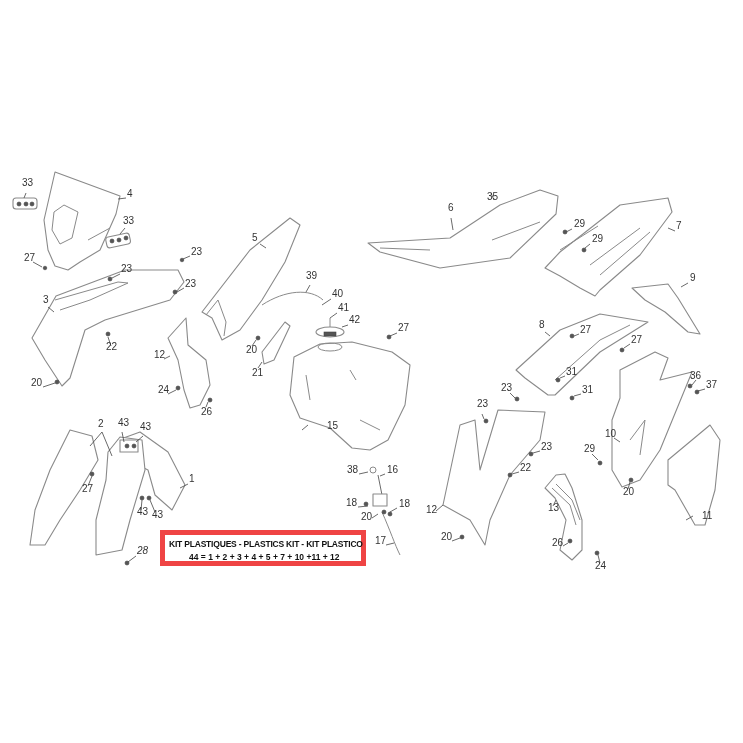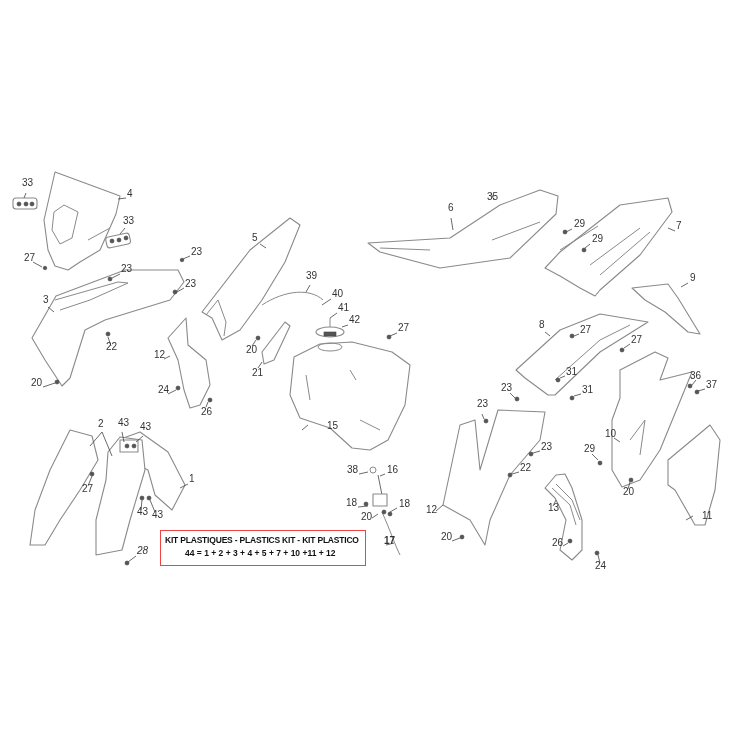--- a/index.html
+++ b/index.html
@@ -9,7 +9,7 @@
   .callout { position:absolute; font-size:10px; color:#333333; line-height:1;
              font-family:"Liberation Sans", sans-serif; white-space:nowrap; }
   .kitbox { position:absolute; left:160px; top:530px; width:206px; height:36px;
-            border:1px solid #ef4444; background:#fff; box-sizing:border-box; }
+            border:5px solid #ef4444; background:#fff; box-sizing:border-box; }
   .kit-title { position:absolute; left:4px; top:4px; font-size:8.5px; font-weight:bold;
                color:#111; font-family:"Liberation Sans", sans-serif; white-space:nowrap; letter-spacing:-0.2px; }
   .kit-formula { position:absolute; left:24px; top:17px; font-size:8.5px; font-weight:bold;

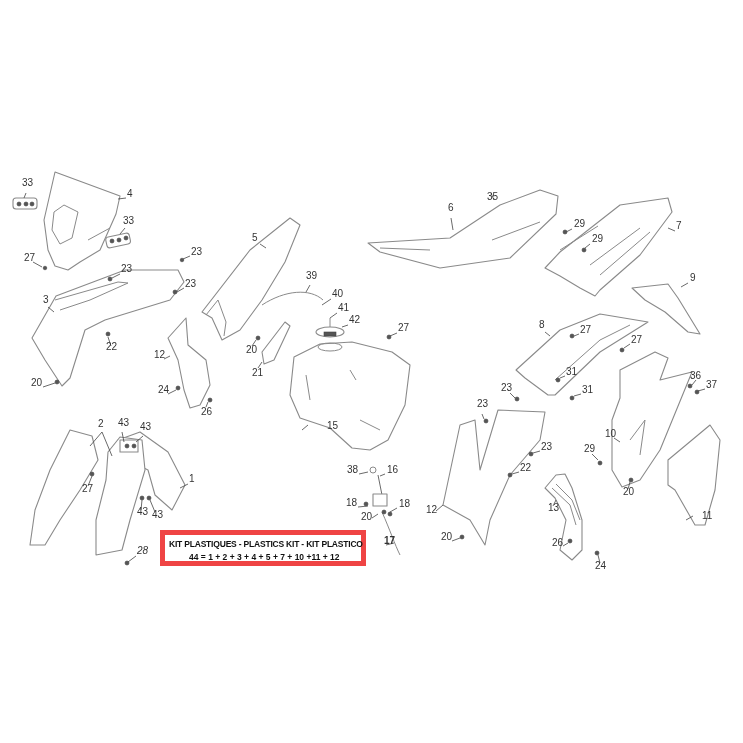--- a/index.html
+++ b/index.html
@@ -300,7 +300,7 @@
       <div class="callout" style="left: 346px; top: 498px;">18</div>
       <div class="callout" style="left: 399px; top: 499px;">18</div>
       <div class="callout" style="left: 361px; top: 512px;">20</div>
-      <div class="callout" style="left: 384px; top: 536px; font-weight: bold;">17</div>
+      <div class="callout" style="left: 375px; top: 536px;">17</div>
     </div>
 
   

